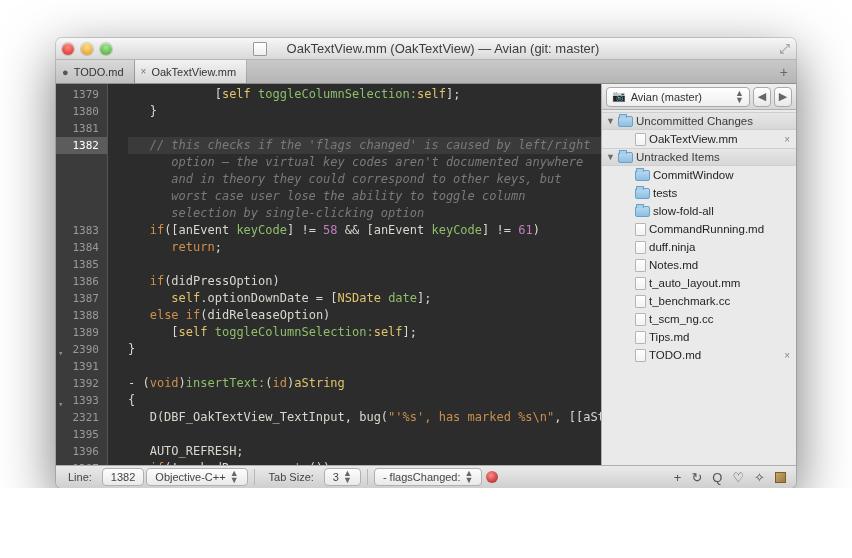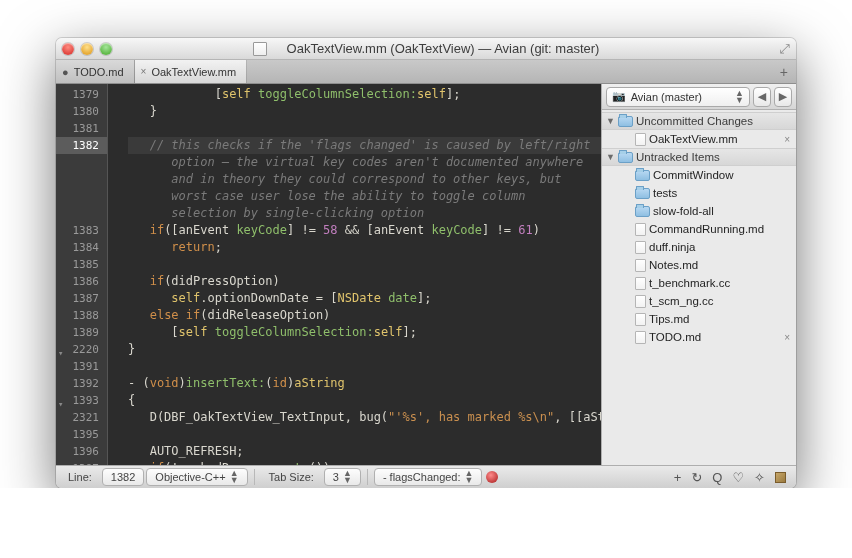--- a/index.html
+++ b/index.html
@@ -296,6 +296,12 @@
             <span class="indent" style="width:14px"></span>
             <span class="tri"></span>
             <span class="ficon file"></span>
+            <span class="label">t_auto_layout.mm</span>
+          </div>
+          <div class="tree-row">
+            <span class="indent" style="width:14px"></span>
+            <span class="tri"></span>
+            <span class="ficon file"></span>
             <span class="label">t_benchmark.cc</span>
           </div>
           <div class="tree-row">

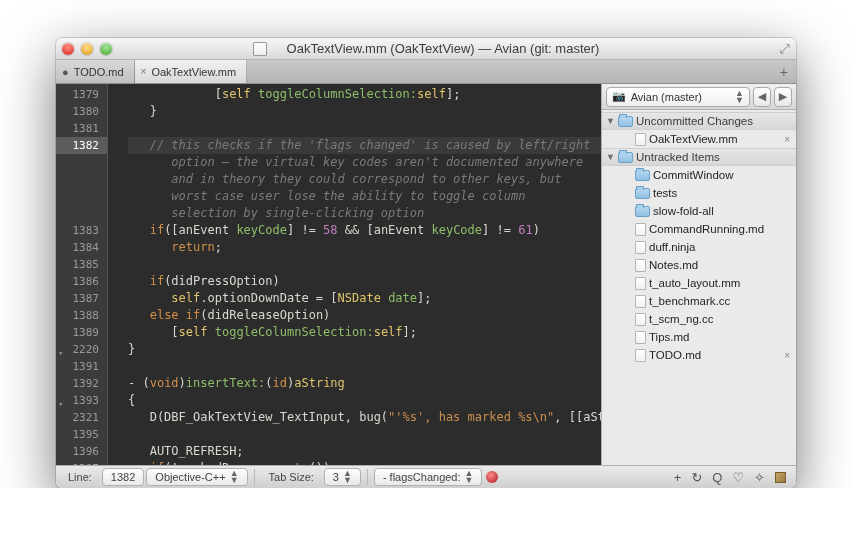--- a/index.html
+++ b/index.html
@@ -214,7 +214,7 @@
           <div class="ln">1387</div>
           <div class="ln">1388</div>
           <div class="ln">1389</div>
-          <div class="ln">2220</div>
+          <div class="ln">2390</div>
           <div class="ln">1391</div>
           <div class="ln">1392</div>
           <div class="ln">1393</div>

